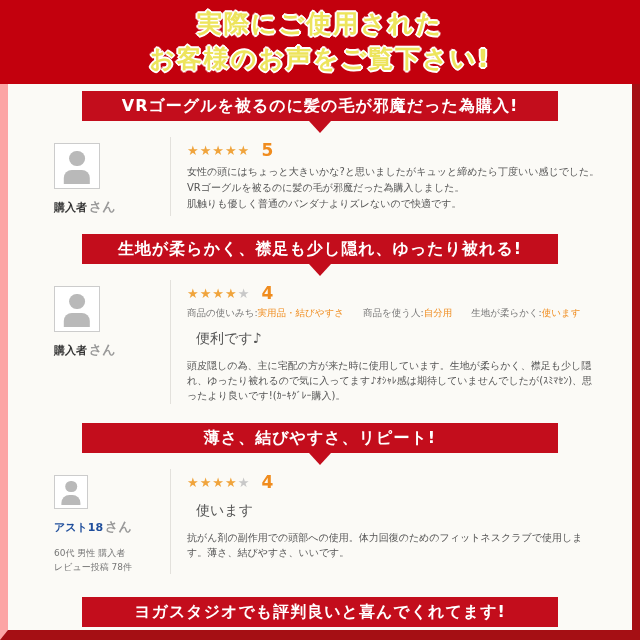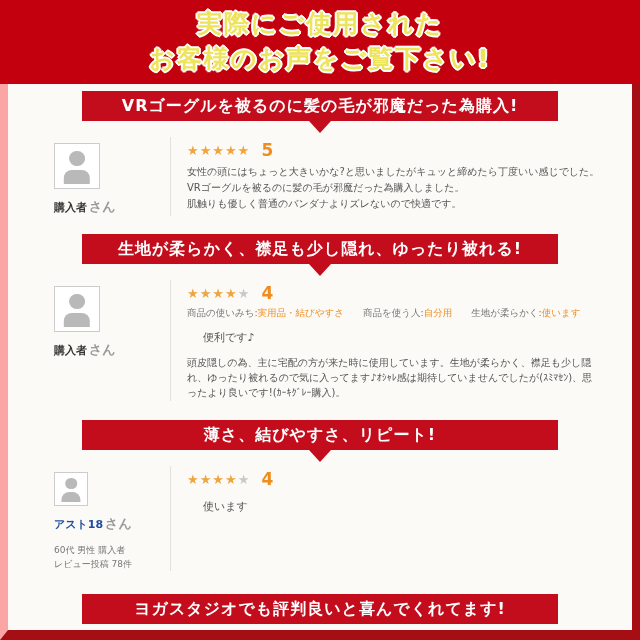--- a/index.html
+++ b/index.html
@@ -76,7 +76,7 @@
   .meta{font-size:9.5px;color:#777;margin:2px 0 6px 0;}
   .meta .grp{margin-right:16px;}
   .meta .val{color:#f08c1e;}
-  .rv-title{font-size:11px;color:#555;margin:10px 0 10px 16px;}
+  .rv-title{font-size:14px;color:#555;margin:10px 0 10px 9px;}
   .rv-p{font-size:10px;color:#555;line-height:15px;margin:0 0 1px 0;}
 </style>
 </head>

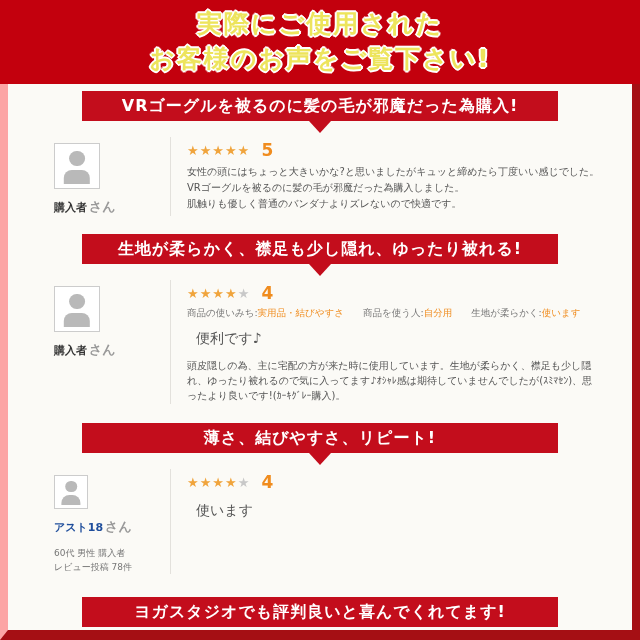--- a/index.html
+++ b/index.html
@@ -169,6 +169,7 @@
           <span class="rating-num">4</span>
         </div>
         <div class="rv-title">使います</div>
+        <p class="rv-p">抗がん剤の副作用での頭部への使用。体力回復のためのフィットネスクラブで使用します。薄さ、結びやすさ、いいです。</p>
       </div>
     </div>
 

